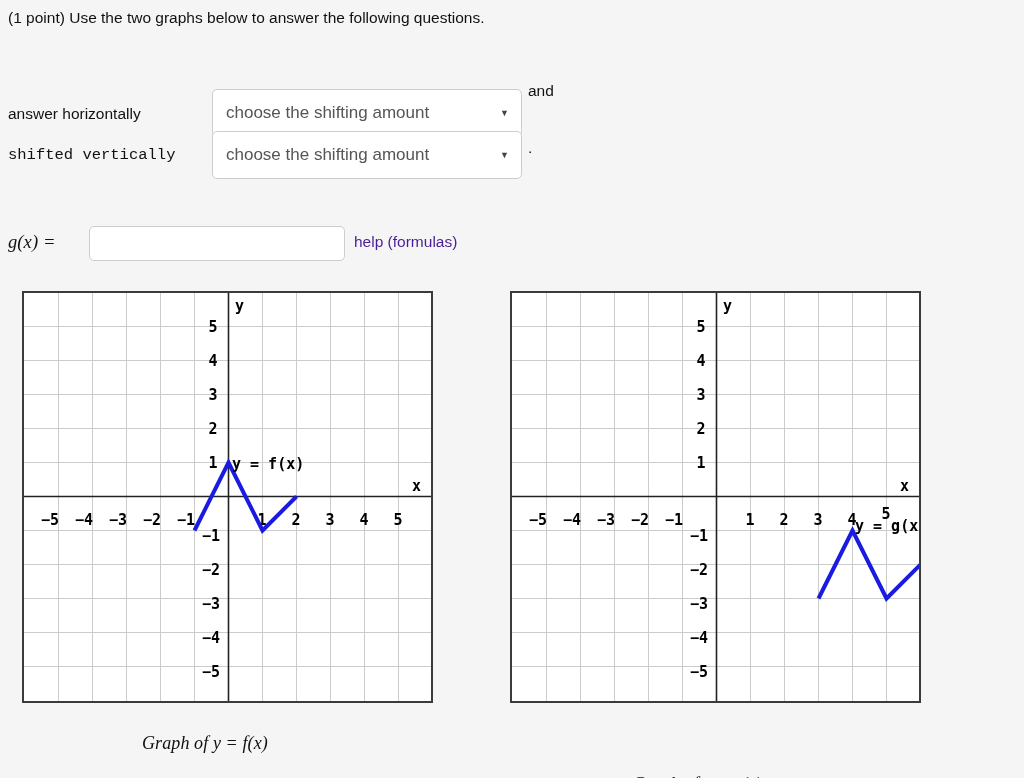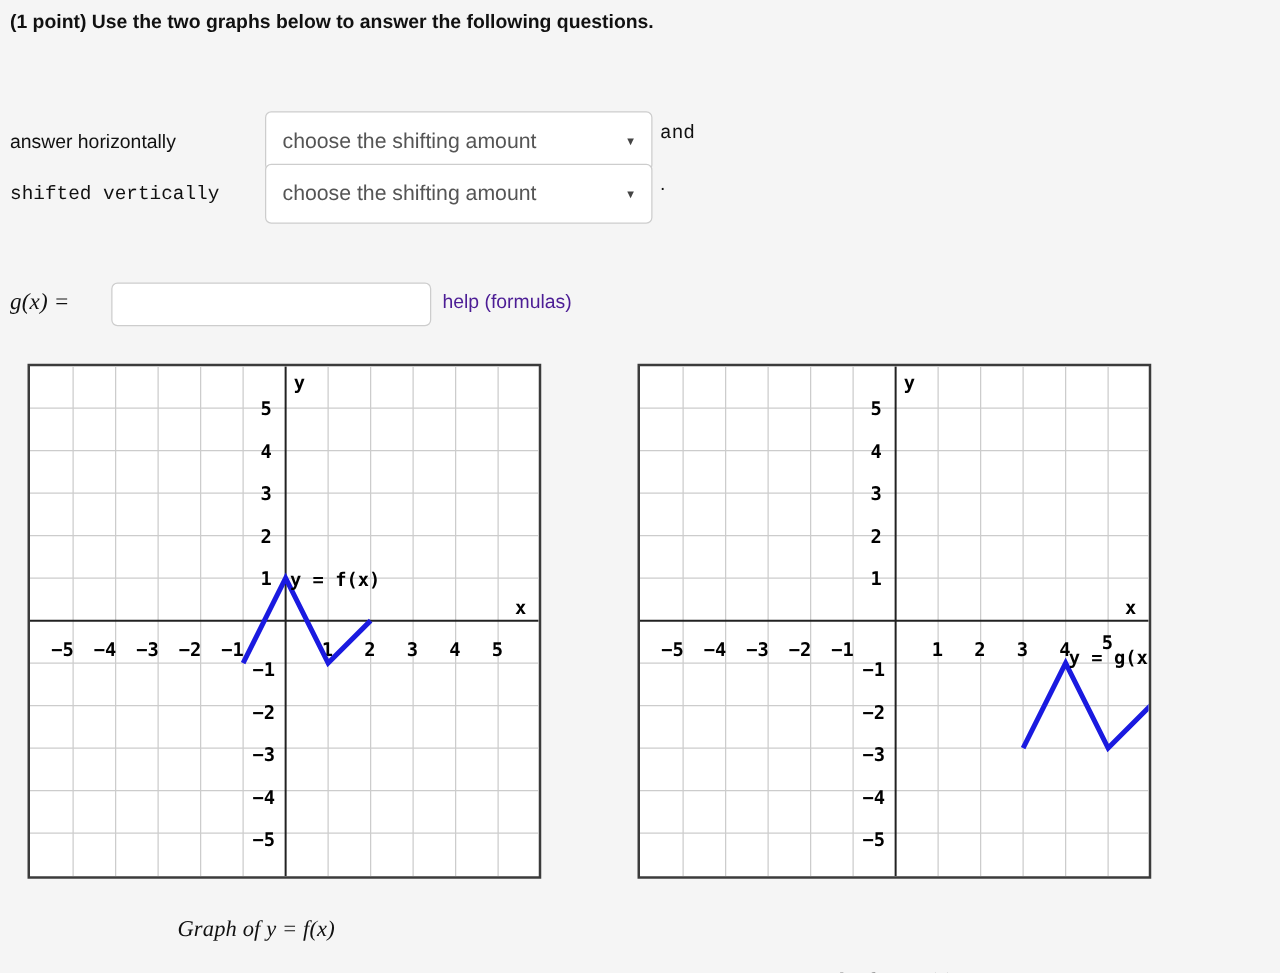--- a/index.html
+++ b/index.html
@@ -23,7 +23,7 @@
     white-space: nowrap;
     line-height: 1.2;
   }
-  #line-intro { left: 8px; top: 9px; font-weight: bold; }
+  #line-intro { left: 8px; top: 9px; }
   #line-a     { left: 8px; top: 62px; }
   #lbl-horiz  { left: 8px; top: 105px; }
   #lbl-vert   { left: 8px; top: 146px; font-family: Liberation Mono, monospace; }

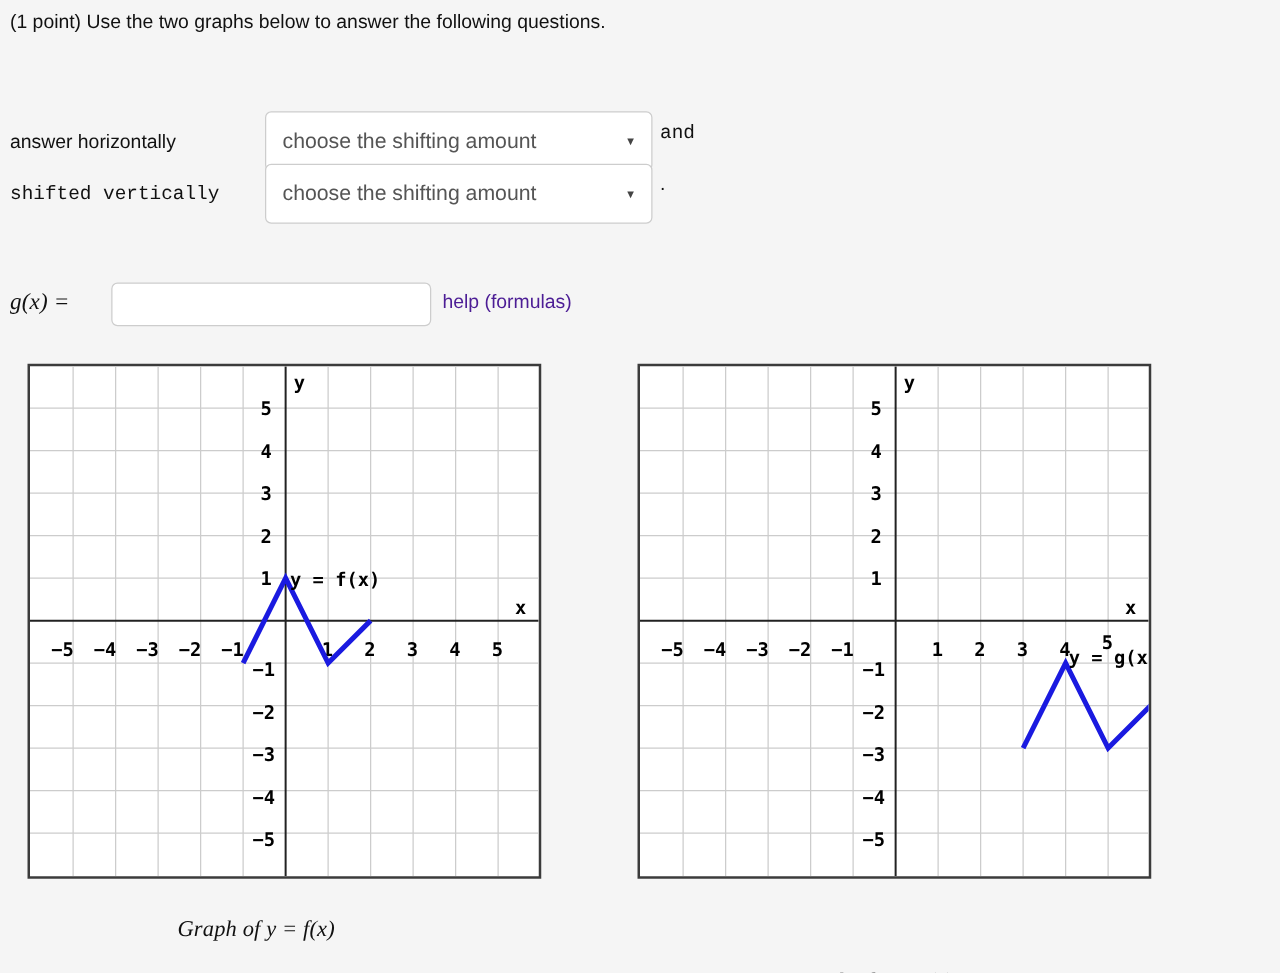--- a/index.html
+++ b/index.html
@@ -27,7 +27,7 @@
   #line-a     { left: 8px; top: 62px; }
   #lbl-horiz  { left: 8px; top: 105px; }
   #lbl-vert   { left: 8px; top: 146px; font-family: Liberation Mono, monospace; }
-  #word-and   { left: 528px; top: 97px; font-family: Liberation Mono, monospace; }
+  #word-and   { left: 528px; top: 82px; }
   #period-mark{ left: 528px; top: 139px; }
   #line-b     { left: 8px; top: 199px; }
   #gx-eq      { left: 8px; top: 231px; }

